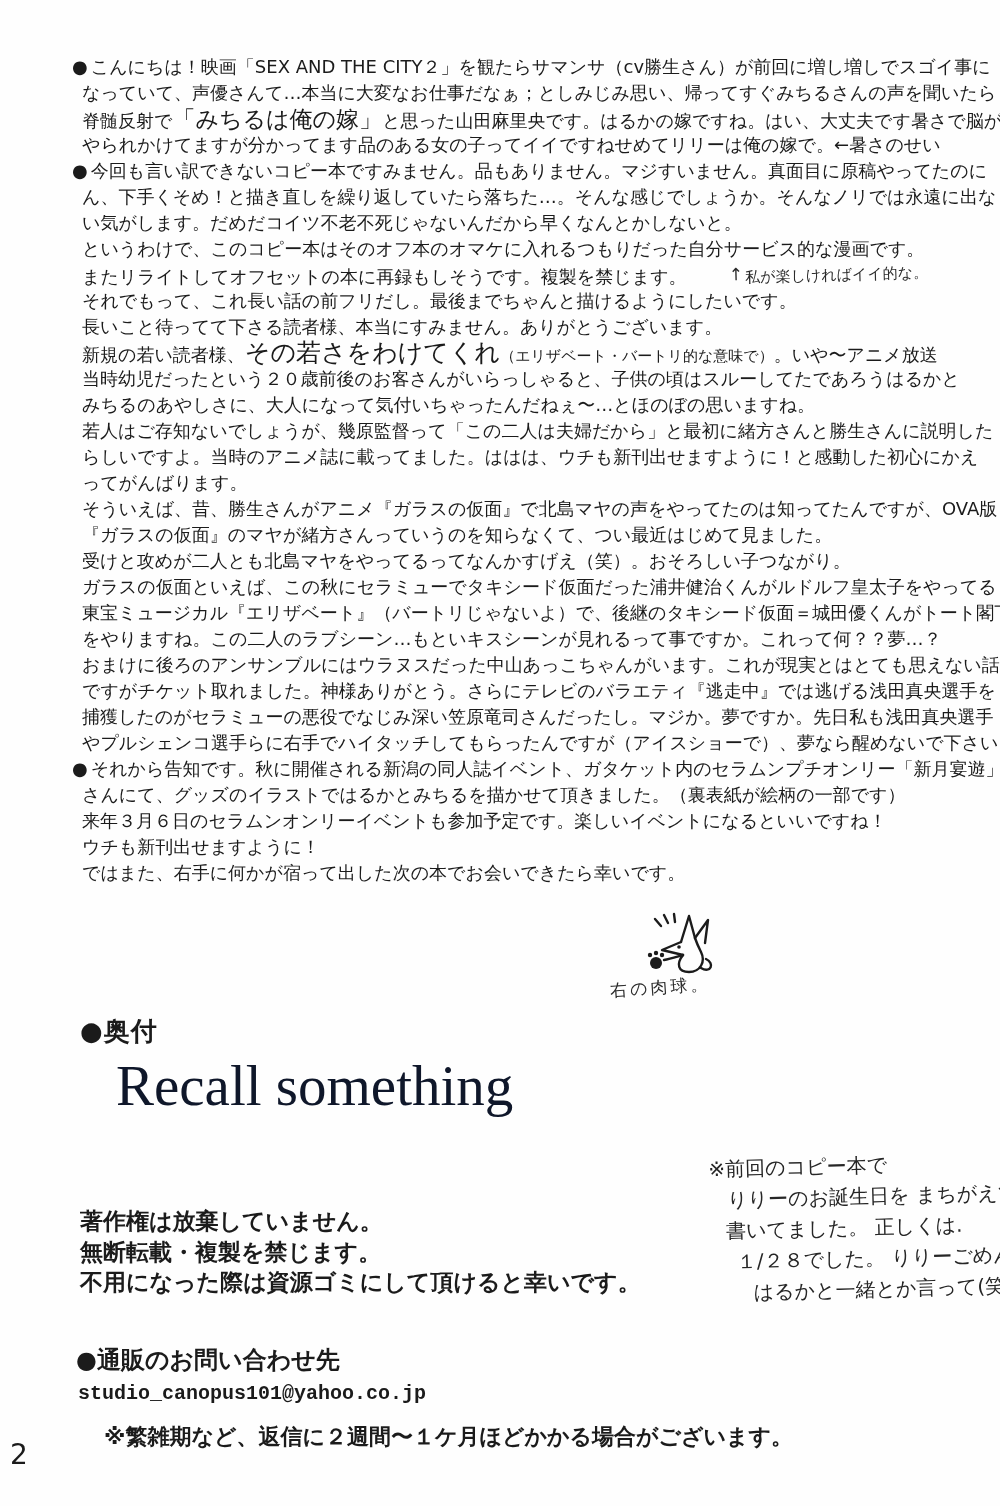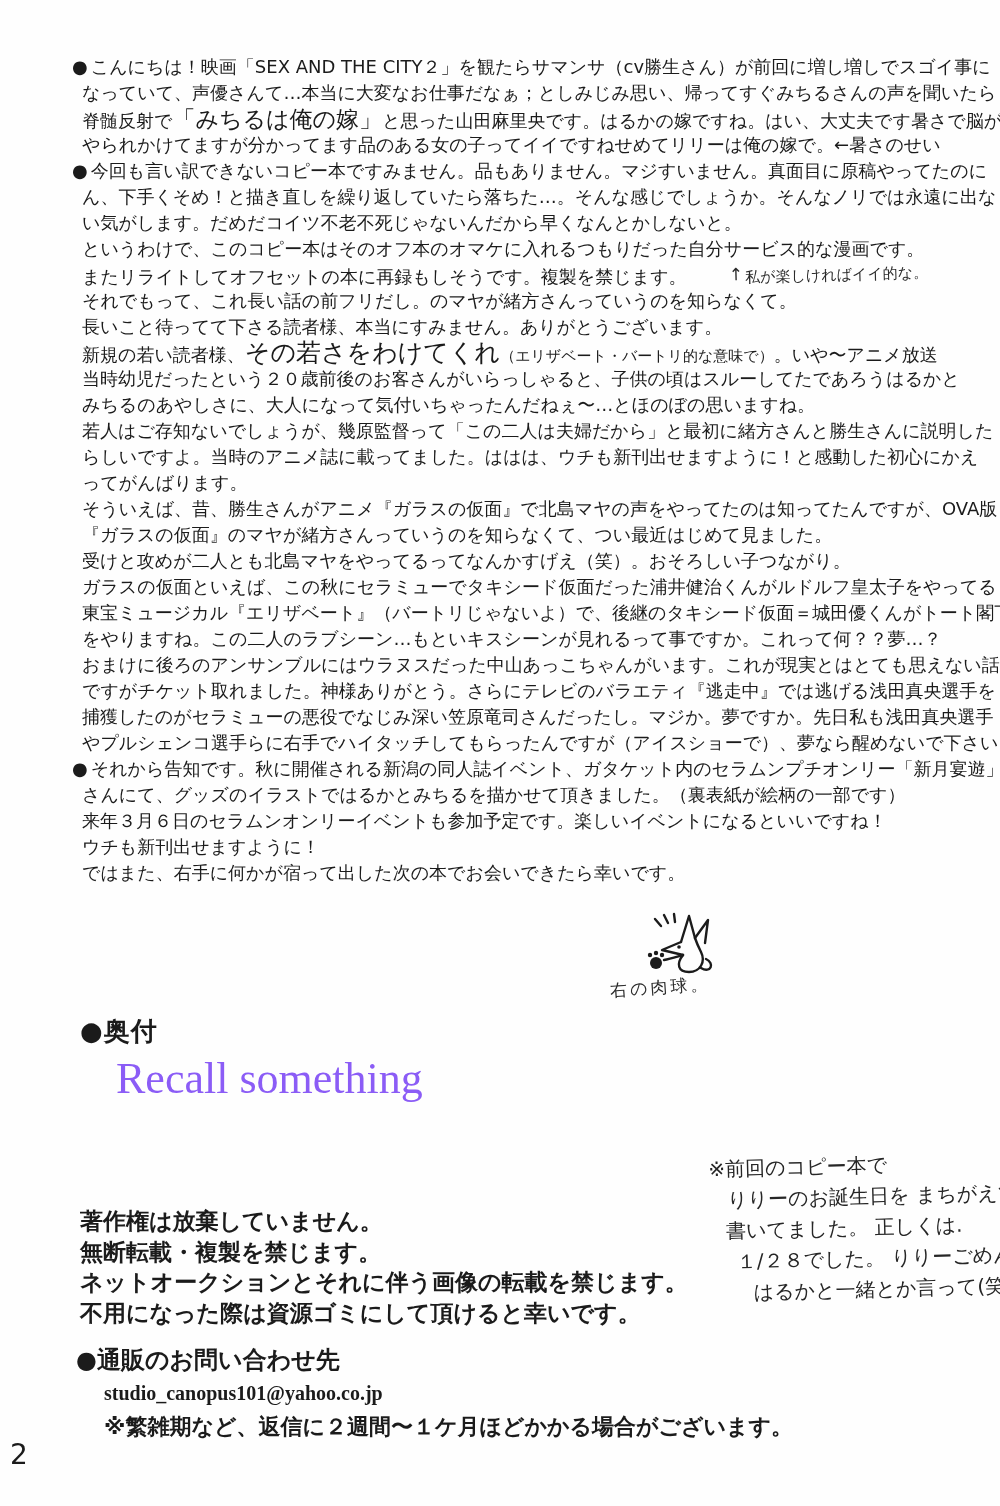--- a/index.html
+++ b/index.html
@@ -58,7 +58,7 @@
     <div class="line cont"><span>い気がします。だめだコイツ不老不死じゃないんだから早くなんとかしないと。</span></div>
     <div class="line cont"><span>というわけで、このコピー本はそのオフ本のオマケに入れるつもりだった自分サービス的な漫画です。</span></div>
     <div class="line cont"><span>またリライトしてオフセットの本に再録もしそうです。複製を禁じます。</span><span class="hand"><span class="arrow-up">↑</span><span>私が楽しければイイ的な。</span></span></div>
-    <div class="line cont"><span>それでもって、これ長い話の前フリだし。のマヤが緒方さんっていうのを知らなくて。</span></div>
+    <div class="line cont"><span>それでもって、これ長い話の前フリだし。最後までちゃんと描けるようにしたいです。</span></div>
     <div class="line cont"><span>長いこと待ってて下さる読者様、本当にすみません。ありがとうございます。</span></div>
     <div class="line cont"><span>新規の若い読者様、</span><span class="big2">その若さをわけてくれ</span><span class="small">（エリザベート・バートリ的な意味で）</span><span>。いや〜アニメ放送</span></div>
     <div class="line cont"><span>当時幼児だったという２０歳前後のお客さんがいらっしゃると、子供の頃はスルーしてたであろうはるかと</span></div>

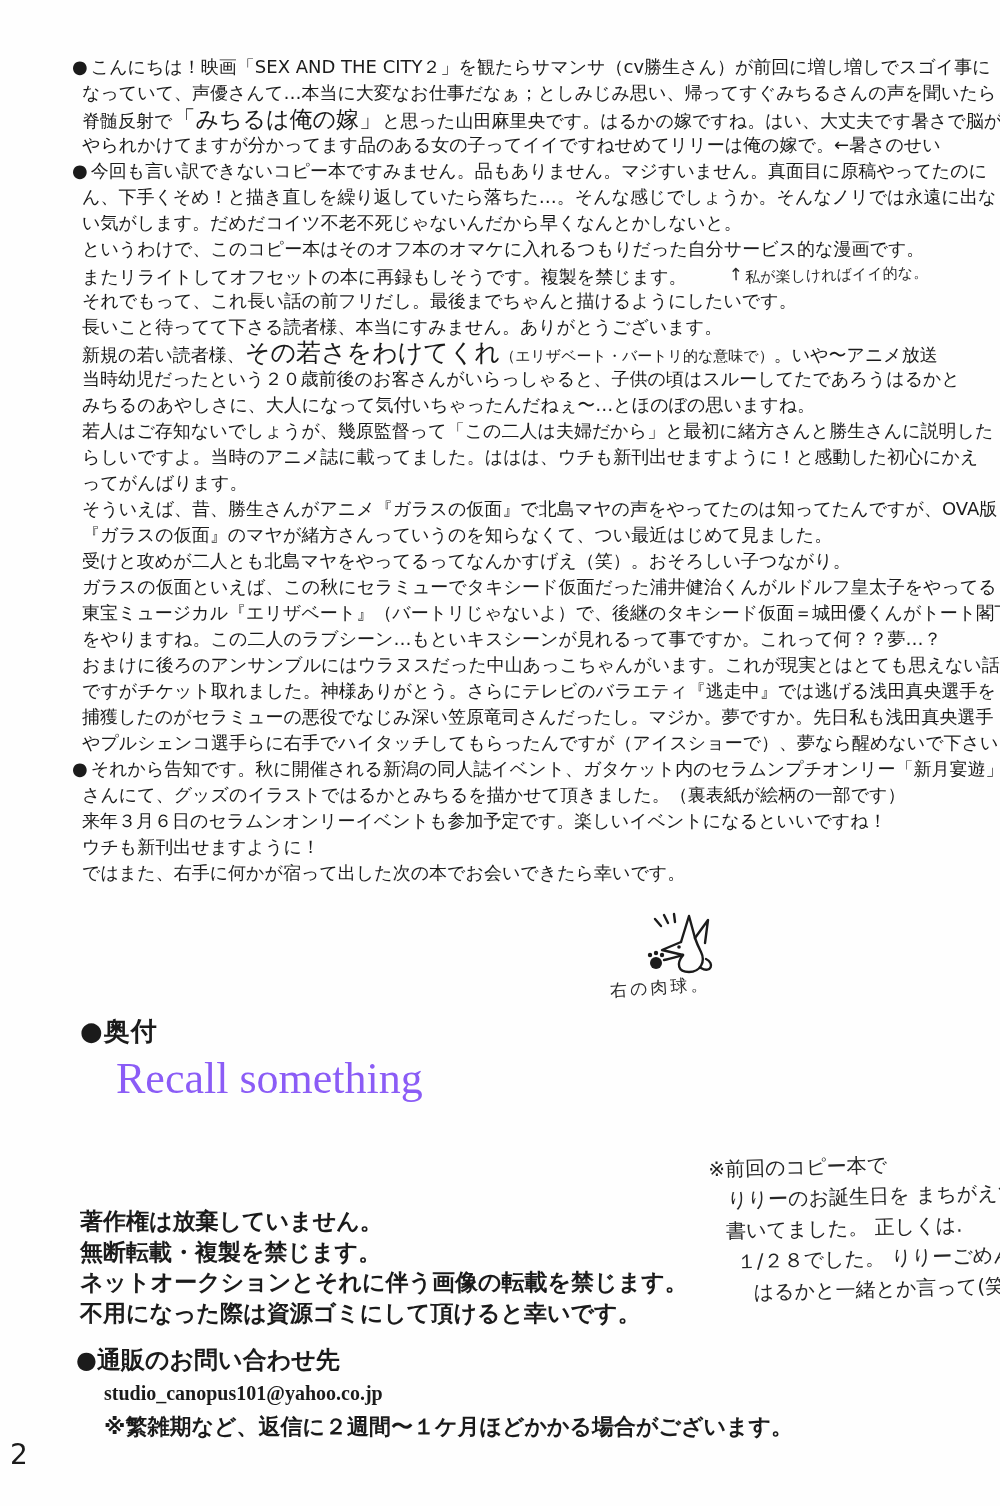--- a/index.html
+++ b/index.html
@@ -21,7 +21,7 @@
   
   .colophon{position:absolute;left:80px;top:1014px;}
   .colophon-heading{font-size:26px;font-weight:700;letter-spacing:1px;}
-  .colophon-title{font-family:"Liberation Serif","DejaVu Serif",serif;font-size:44px;margin:4px 0 0 36px;color:#8b5cf6;}
+  .colophon-title{font-family:"Liberation Serif","DejaVu Serif",serif;font-size:57px;margin:4px 0 0 36px;color:#0f172a;}
   .pub{margin:14px 0 0 106px;font-size:23px;line-height:30px;font-weight:600;}
   .pub .date{letter-spacing:1px;}
   .rights{position:absolute;left:80px;top:1206px;font-size:23px;line-height:30.5px;font-weight:600;}

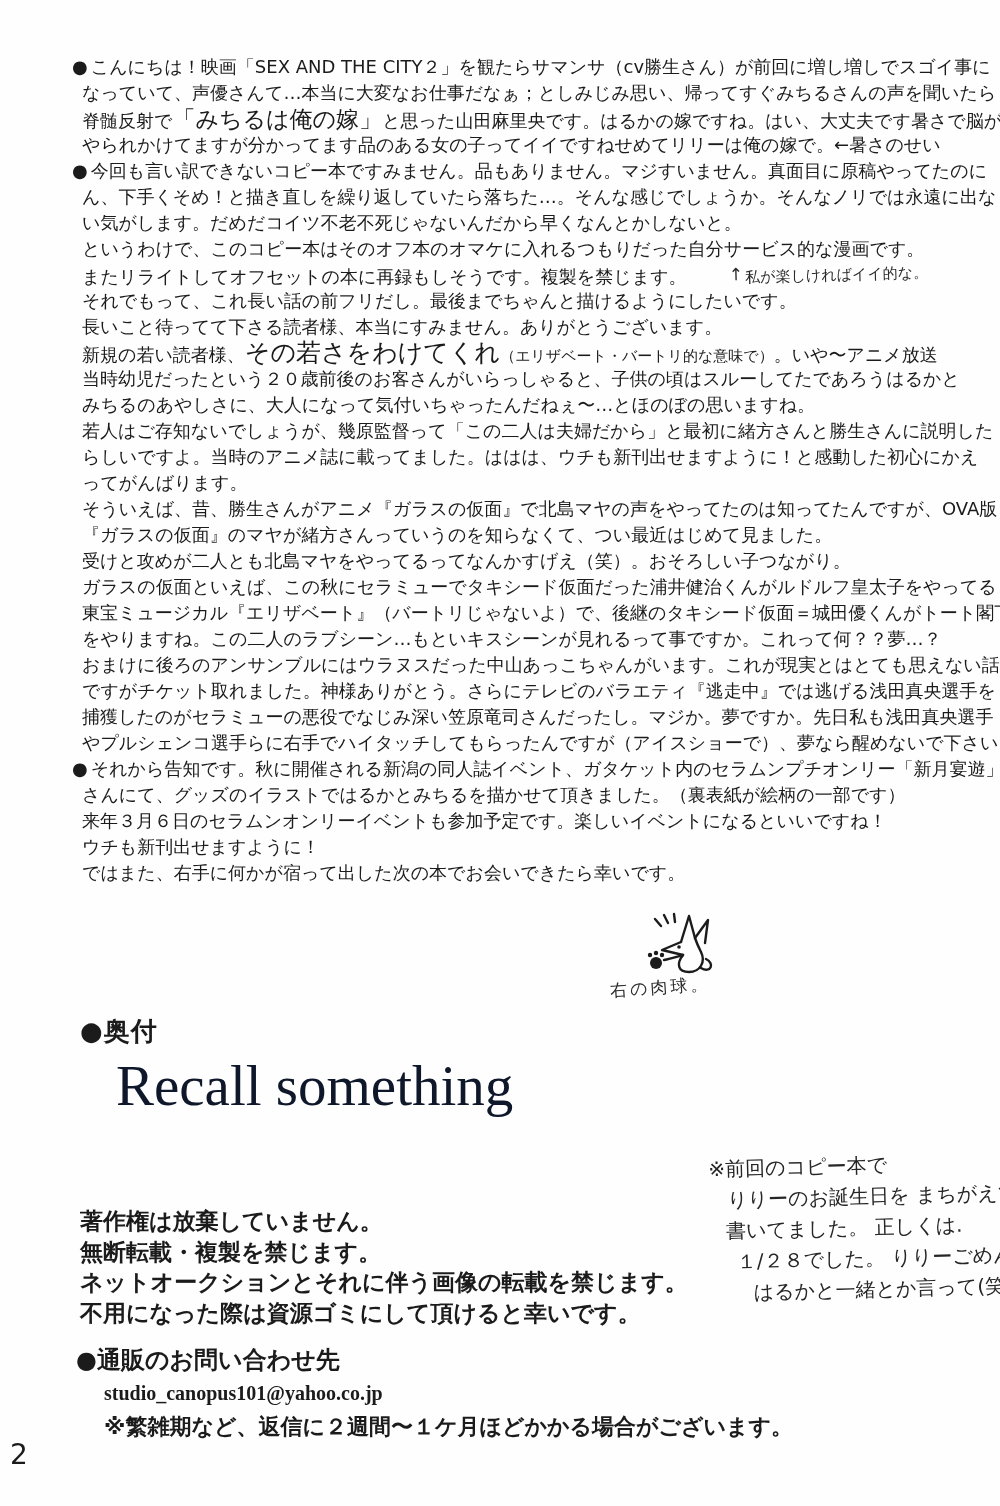--- a/index.html
+++ b/index.html
@@ -114,7 +114,6 @@
   <div class="rights">
     <div>著作権は放棄していません。</div>
     <div>無断転載・複製を禁じます。</div>
-    <div>ネットオークションとそれに伴う画像の転載を禁じます。</div>
     <div>不用になった際は資源ゴミにして頂けると幸いです。</div>
   </div>
 

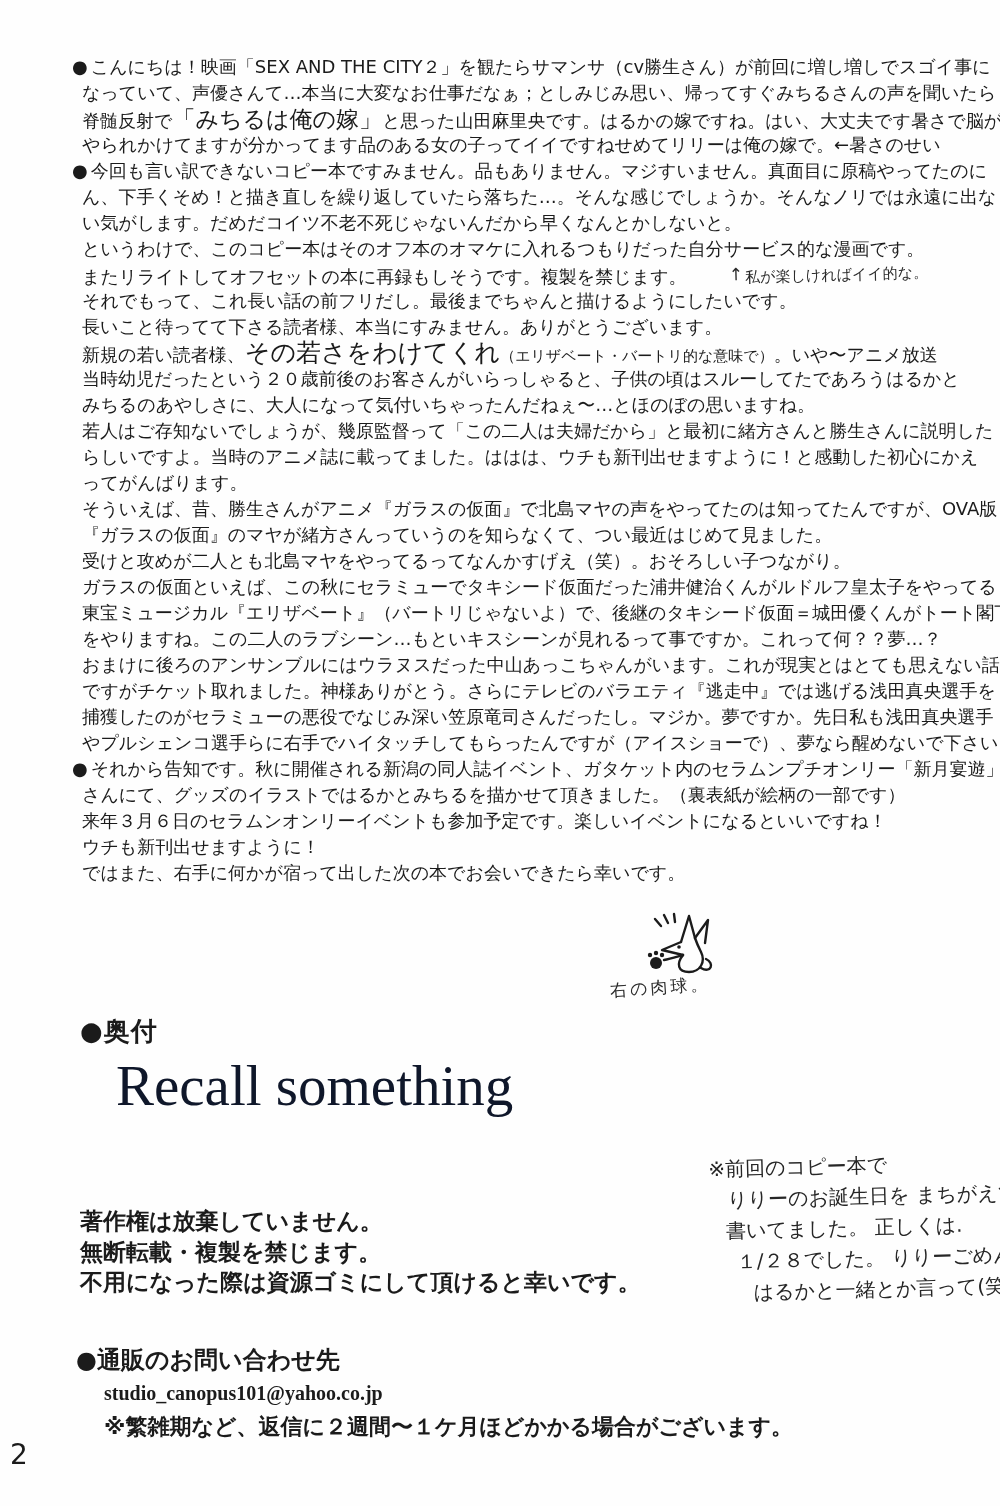--- a/index.html
+++ b/index.html
@@ -28,7 +28,7 @@
   
   .contact{position:absolute;left:76px;top:1344px;}
   .contact-heading{font-size:24px;font-weight:700;}
-  .email{margin:6px 0 0 28px;font-family:Liberation Serif, serif;font-size:20px;font-weight:700;}
+  .email{margin:6px 0 0 2px;font-family:Liberation Mono, monospace;font-size:20px;font-weight:700;}
   .contact-note{margin:7px 0 0 28px;font-size:22px;font-weight:600;}
   
   .hw-note{position:absolute;left:710px;top:1150px;font-size:20px;line-height:31px;color:#262626;

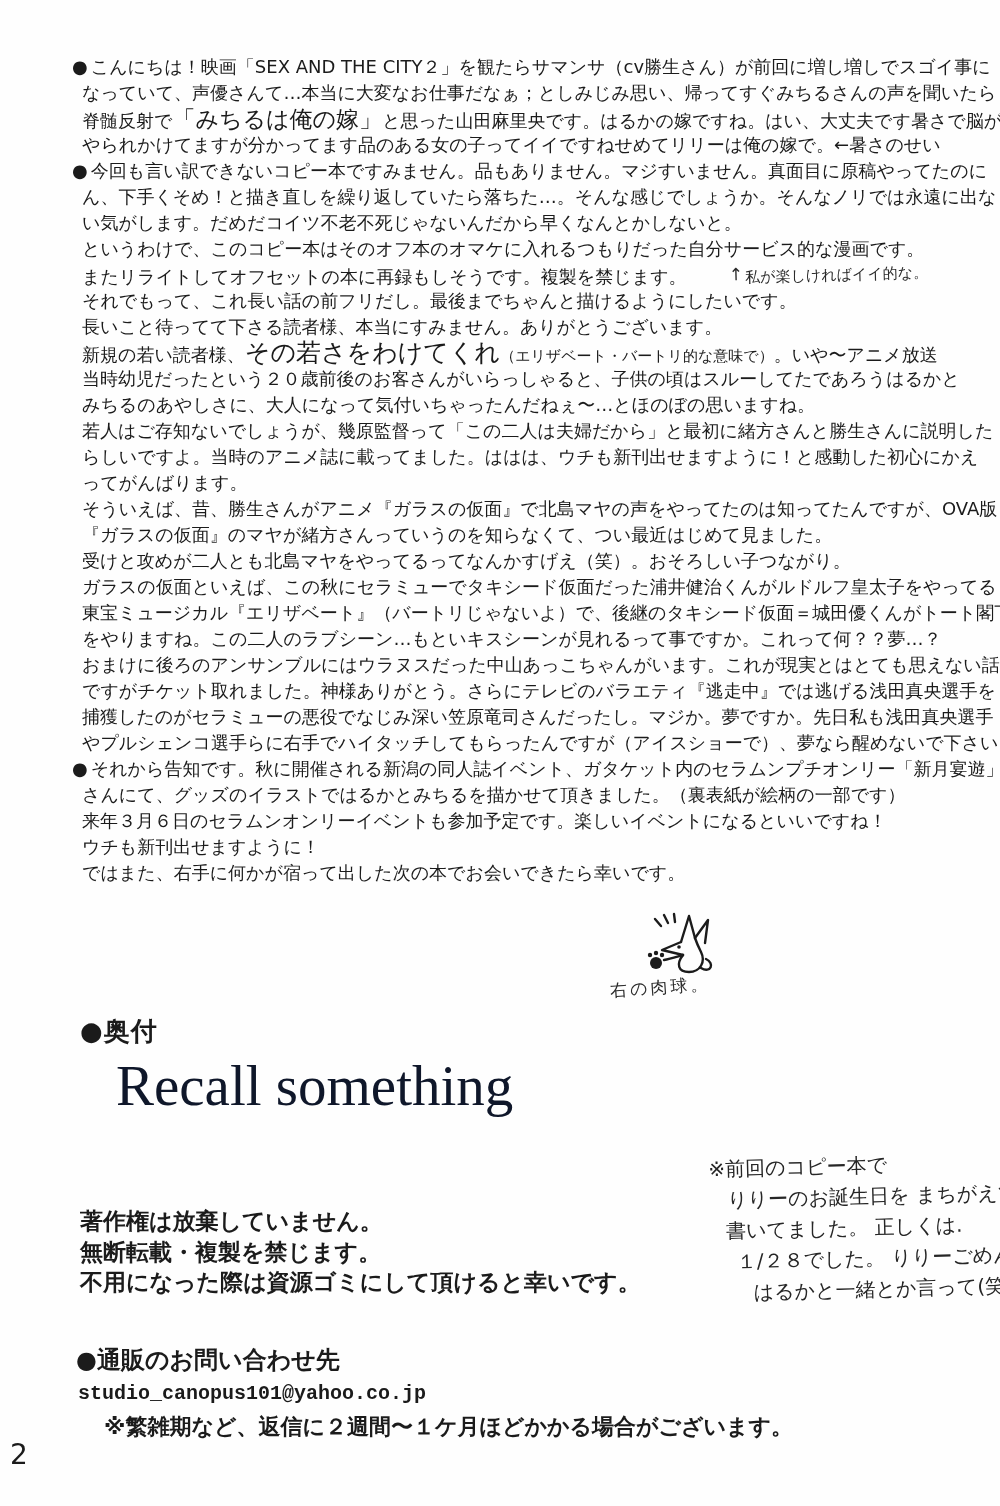--- a/index.html
+++ b/index.html
@@ -29,7 +29,7 @@
   .contact{position:absolute;left:76px;top:1344px;}
   .contact-heading{font-size:24px;font-weight:700;}
   .email{margin:6px 0 0 2px;font-family:Liberation Mono, monospace;font-size:20px;font-weight:700;}
-  .contact-note{margin:7px 0 0 28px;font-size:22px;font-weight:600;}
+  .contact-note{margin:17px 0 0 28px;font-size:22px;font-weight:600;}
   
   .hw-note{position:absolute;left:710px;top:1150px;font-size:20px;line-height:31px;color:#262626;
            transform:rotate(-1.5deg);white-space:nowrap;}

